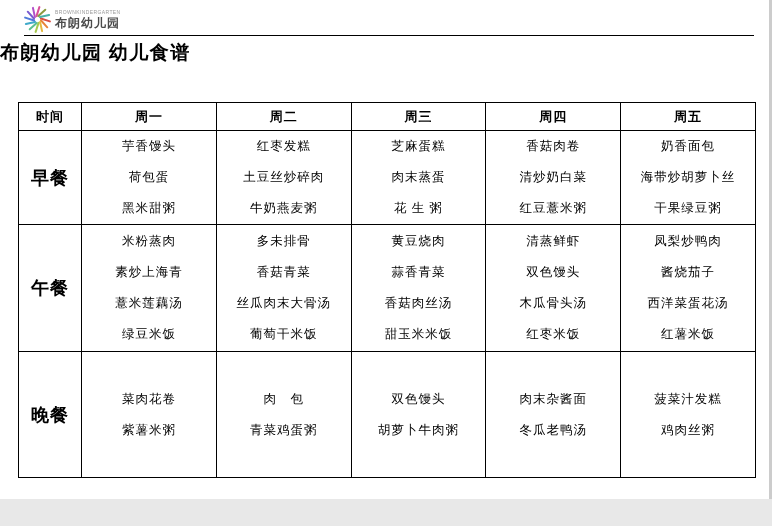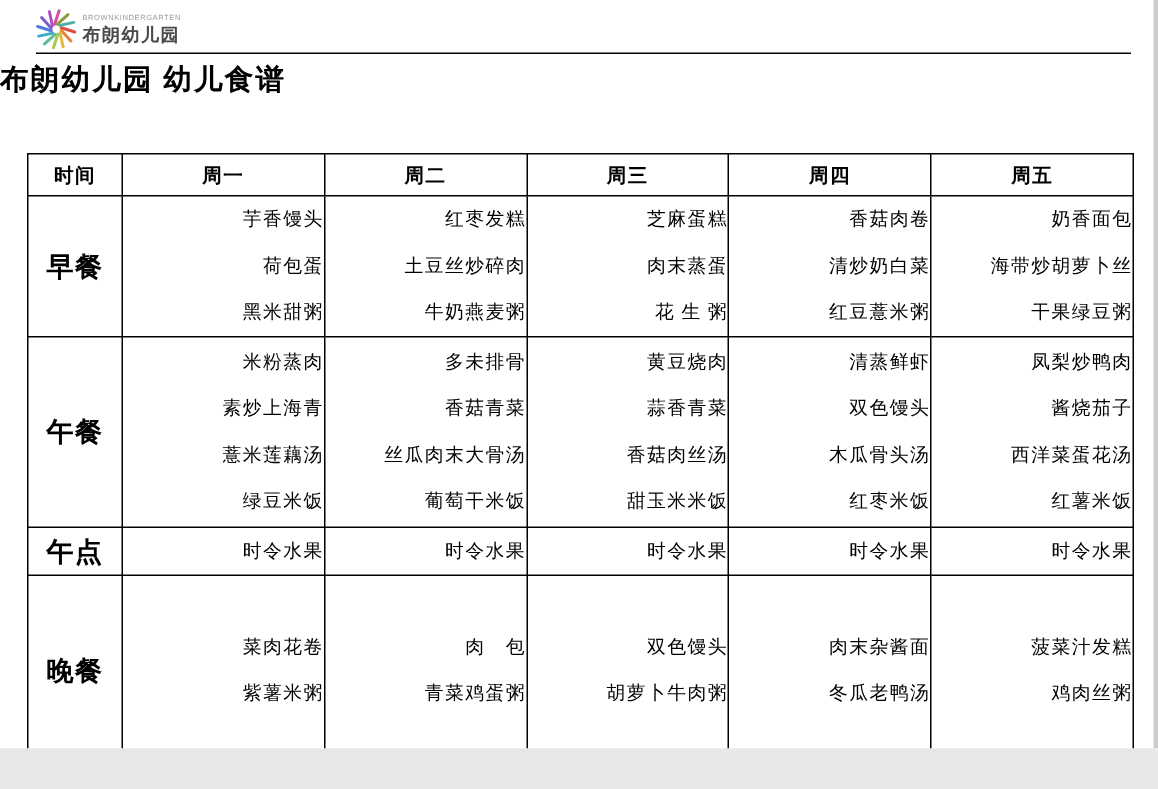--- a/index.html
+++ b/index.html
@@ -45,7 +45,7 @@
   tr.row-lunch           { height:127px; }
   tr.row-afternoon-snack { height:27px; }
   tr.row-dinner          { height:126px; }
-  .dish { line-height:31px; letter-spacing:1px; white-space:pre;text-align:right; }
+  .dish { line-height:31px; letter-spacing:1px; white-space:pre; }
 </style>
 </head>
 <body>

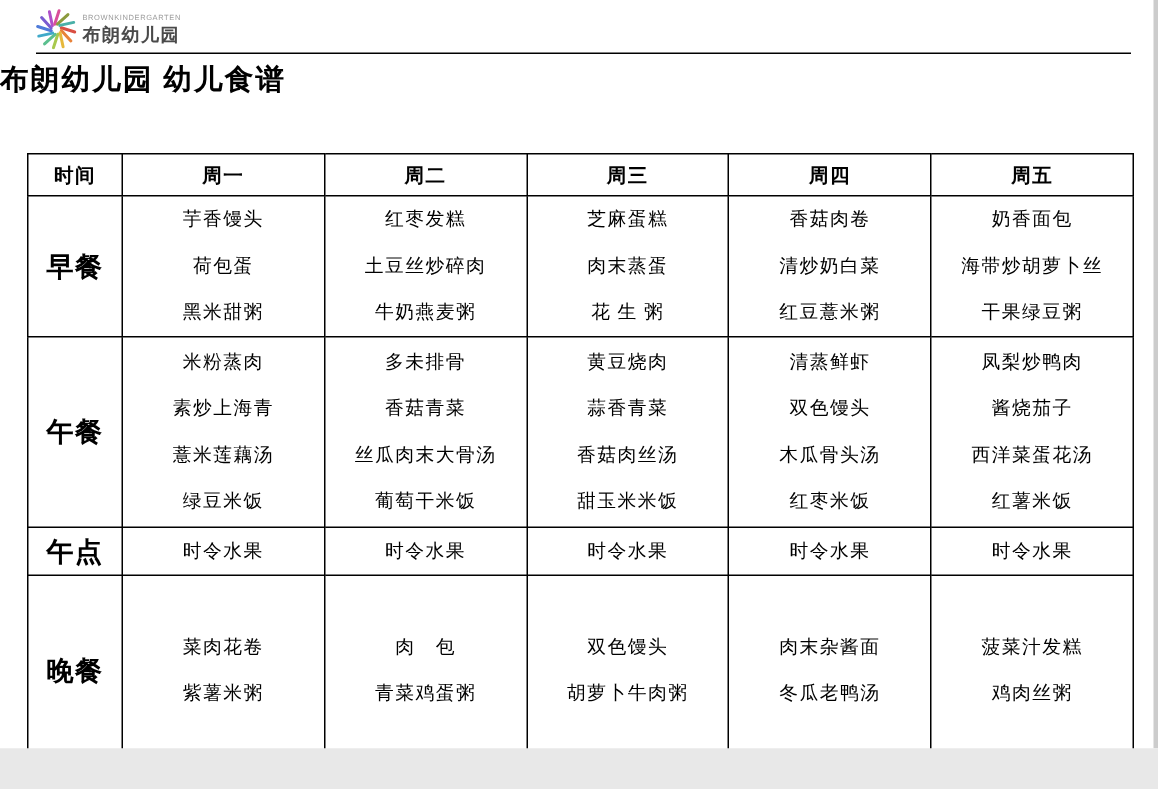--- a/index.html
+++ b/index.html
@@ -150,24 +150,6 @@
             <div class="dish">红薯米饭</div>
           </td>
         </tr>
-        <tr class="row-afternoon-snack">
-          <th>午点</th>
-          <td>
-            <div class="dish">时令水果</div>
-          </td>
-          <td>
-            <div class="dish">时令水果</div>
-          </td>
-          <td>
-            <div class="dish">时令水果</div>
-          </td>
-          <td>
-            <div class="dish">时令水果</div>
-          </td>
-          <td>
-            <div class="dish">时令水果</div>
-          </td>
-        </tr>
         <tr class="row-dinner">
           <th>晚餐</th>
           <td>

